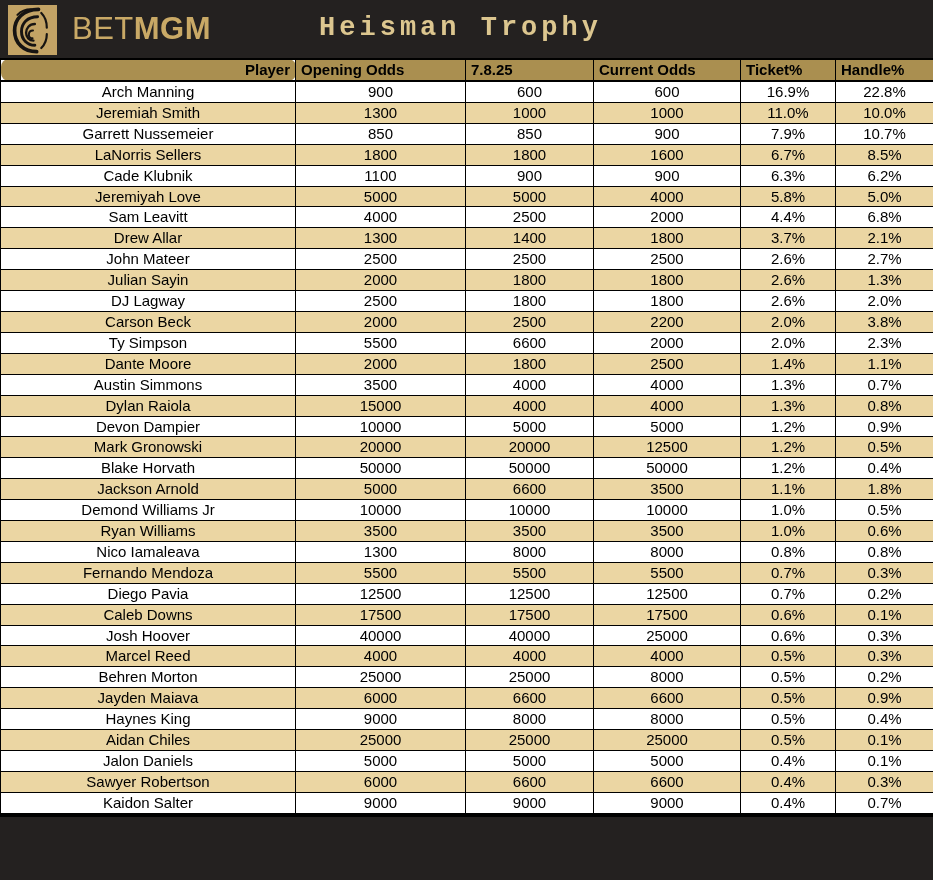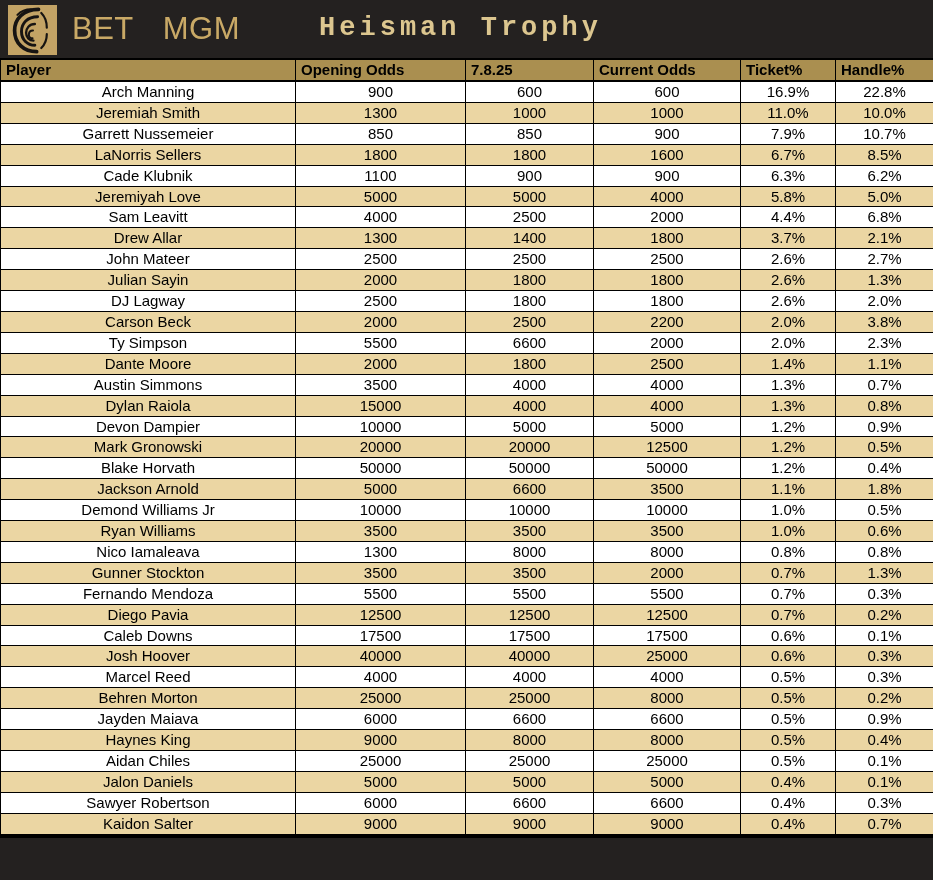--- a/index.html
+++ b/index.html
@@ -29,7 +29,7 @@
     white-space:nowrap;z-index:2;
   }
   .wordmark .light{font-weight:400;}
-  .wordmark .bold{font-weight:400;margin-left:29px;}
+  .wordmark .bold{font-weight:700;}
   .main-title{
     position:absolute;left:0;right:12px;top:0;
     text-align:center;line-height:56px;

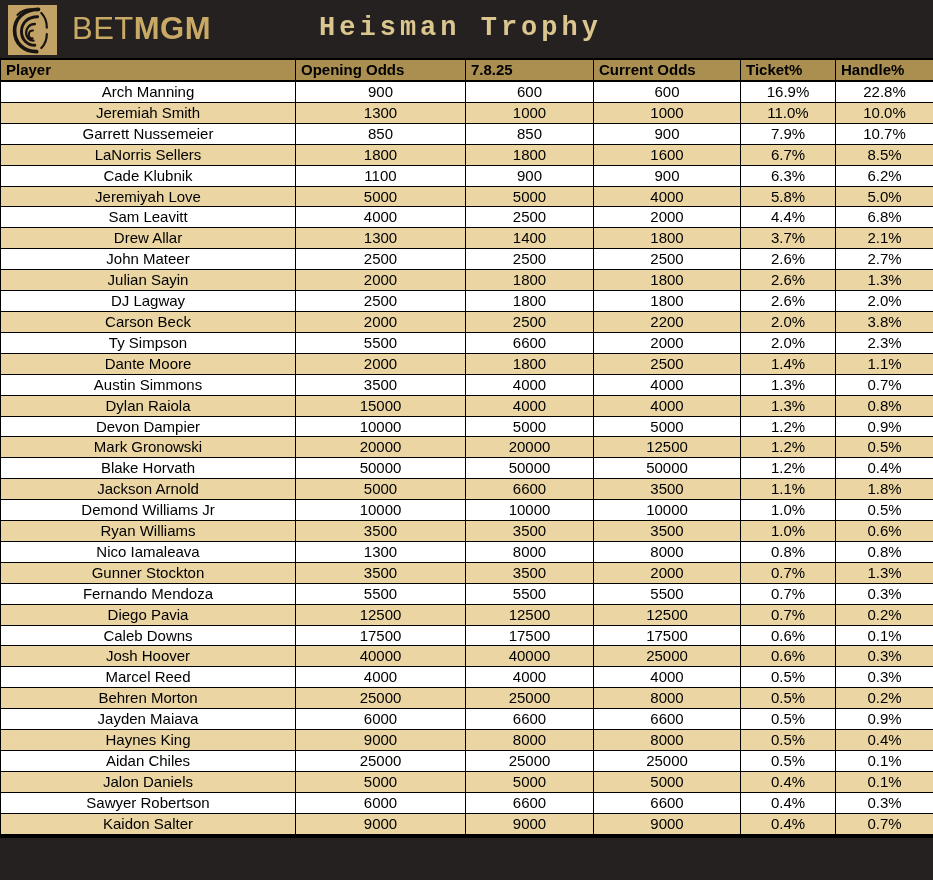--- a/index.html
+++ b/index.html
@@ -53,7 +53,7 @@
     border-top:2px solid #000;border-bottom:2px solid #000;
     text-align:left;
   }
-  table.odds thead th:first-child{text-align:left;}
+  table.odds thead th:first-child{text-align:right;border-radius:8px;}
   table.odds td{text-align:center;background:#fff;}
   table.odds td:first-child{text-align:center;}
   table.odds tbody tr:nth-child(even) td{background:#ebd6a3;}

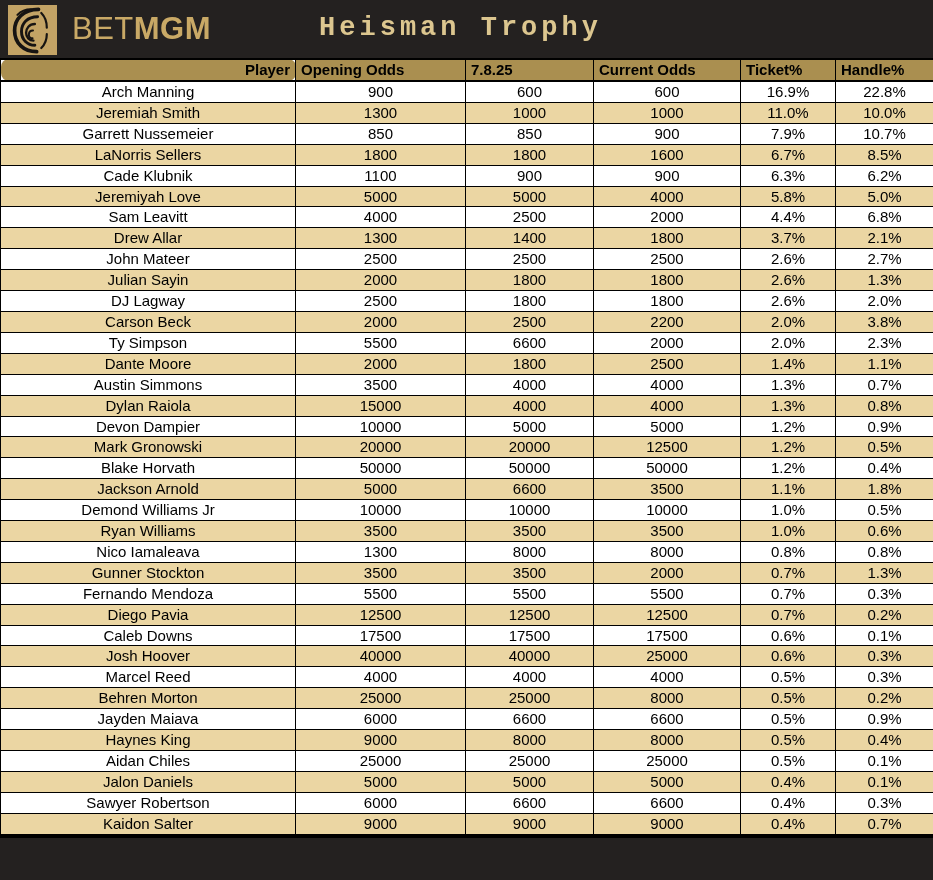--- a/index.html
+++ b/index.html
@@ -295,14 +295,6 @@
         <td>0.8%</td>
       </tr>
       <tr>
-        <td>Gunner Stockton</td>
-        <td>3500</td>
-        <td>3500</td>
-        <td>2000</td>
-        <td>0.7%</td>
-        <td>1.3%</td>
-      </tr>
-      <tr>
         <td>Fernando Mendoza</td>
         <td>5500</td>
         <td>5500</td>

